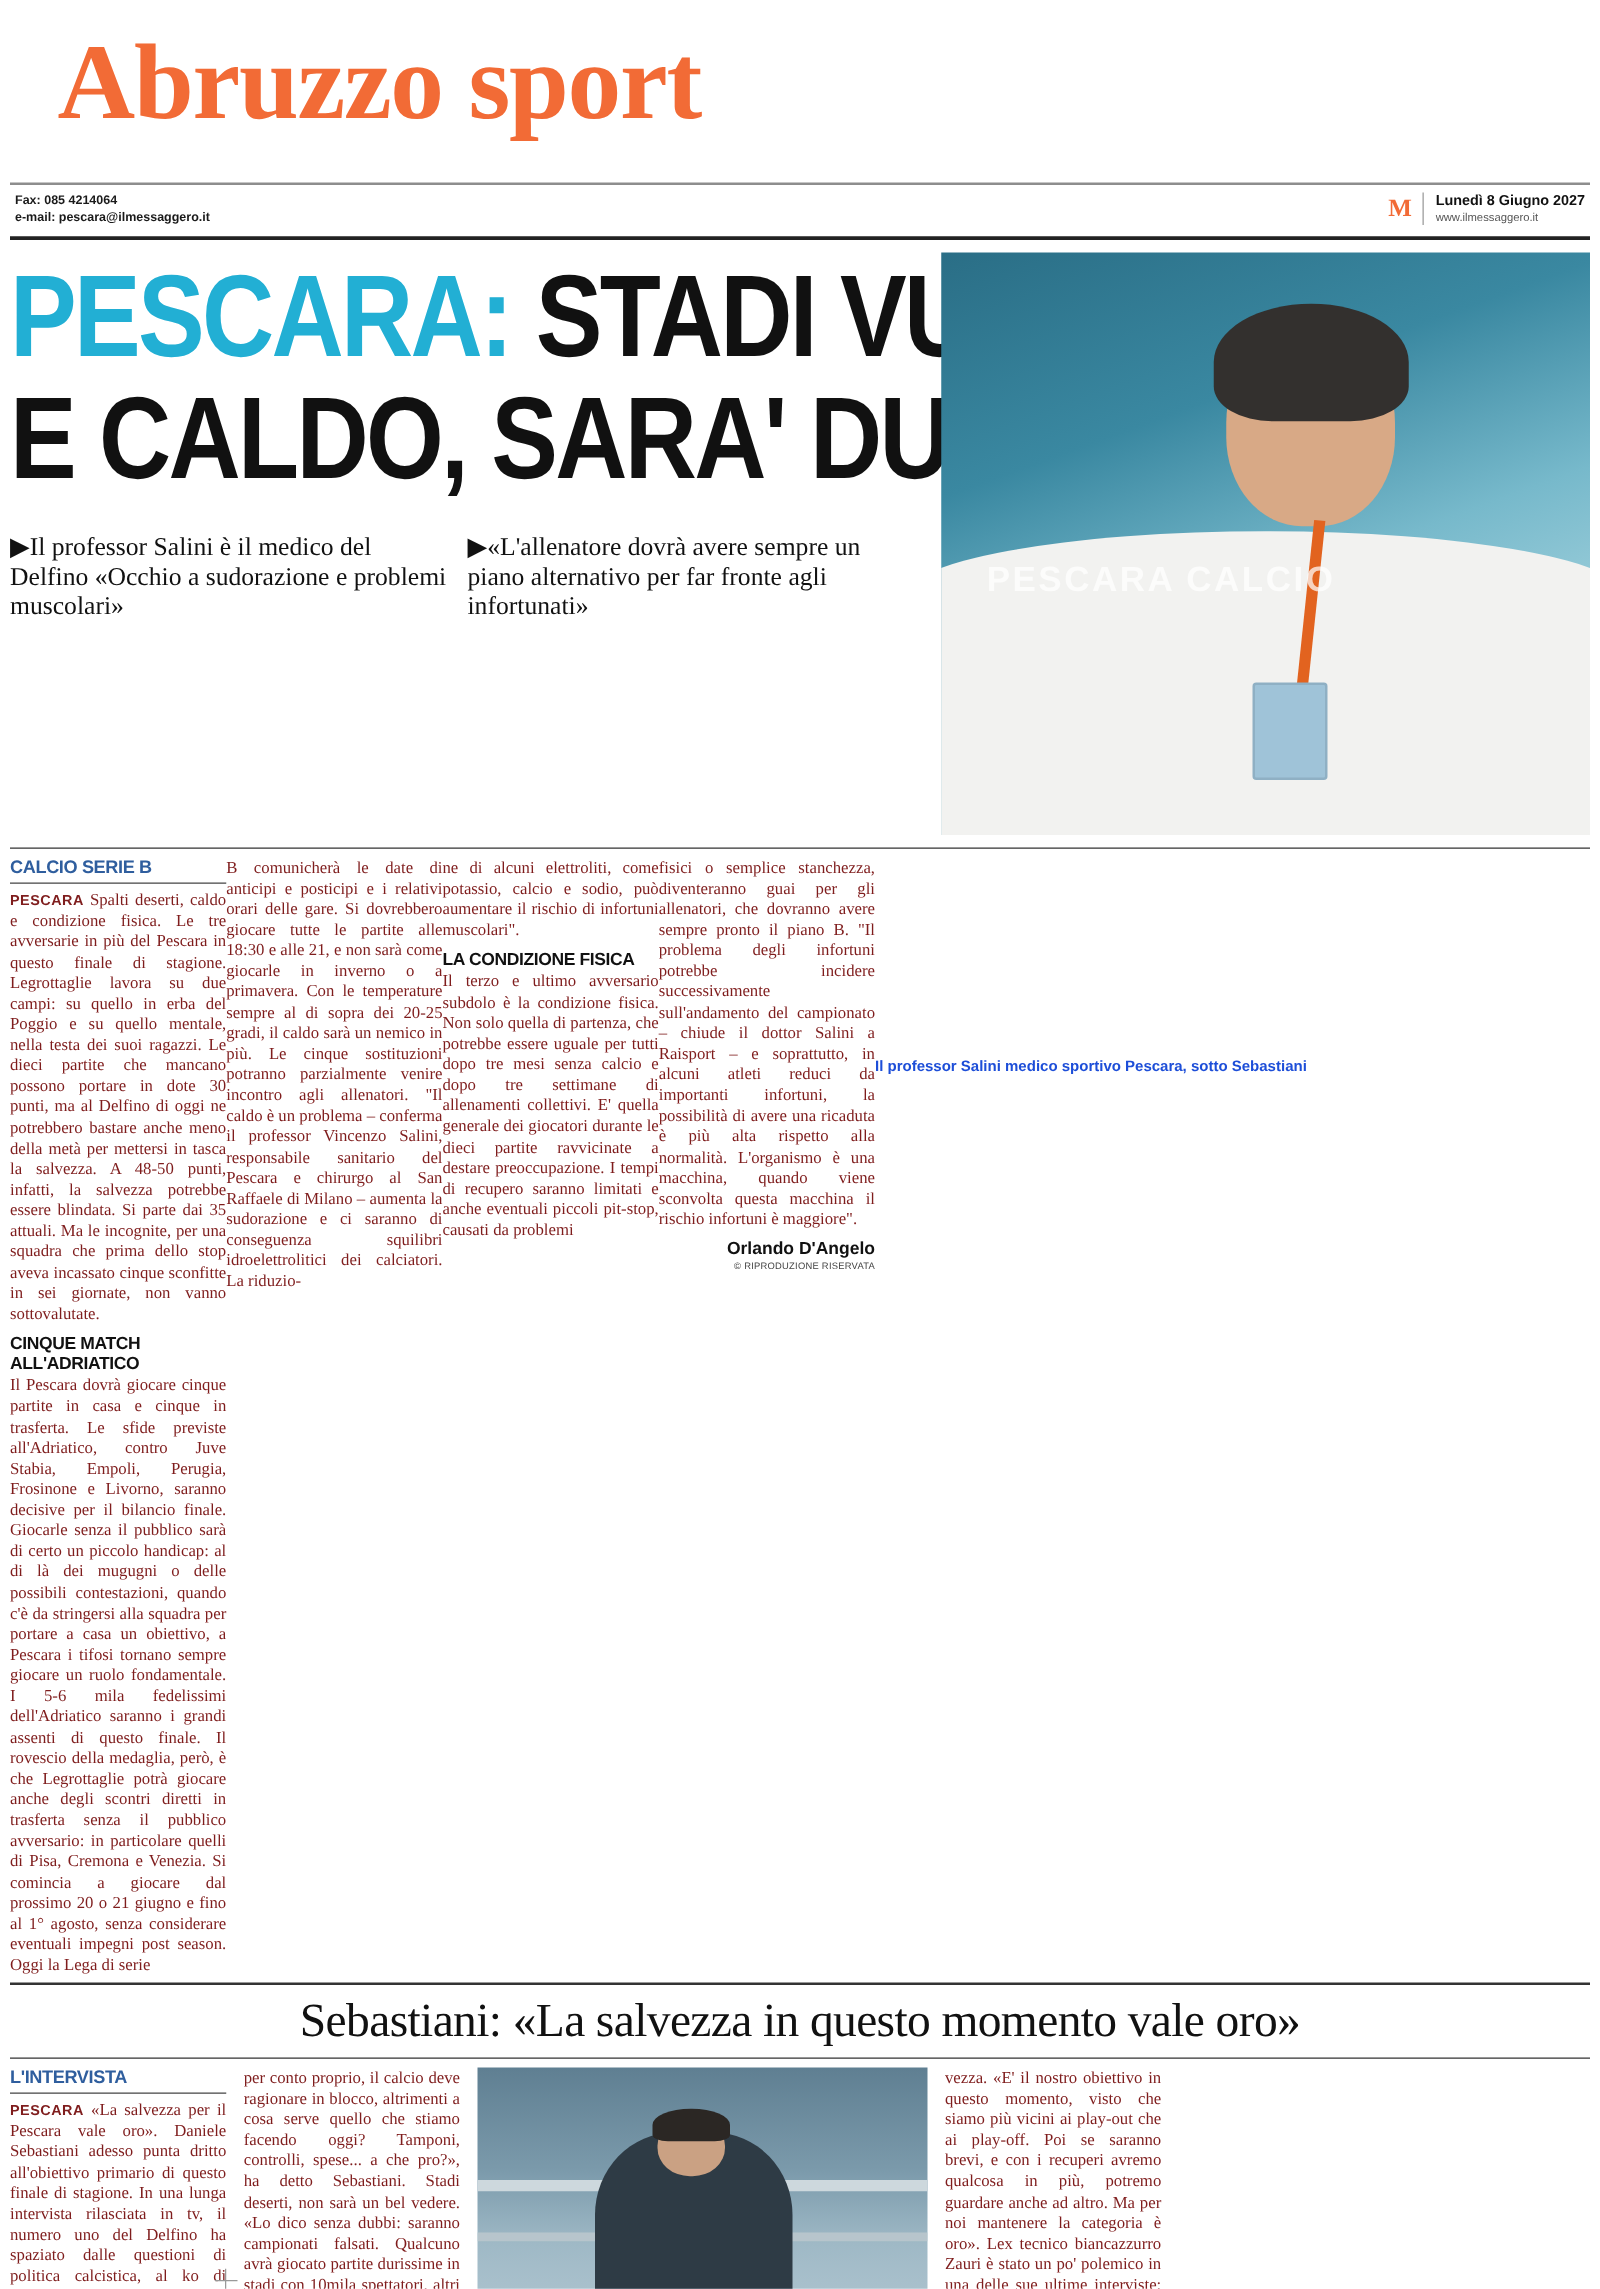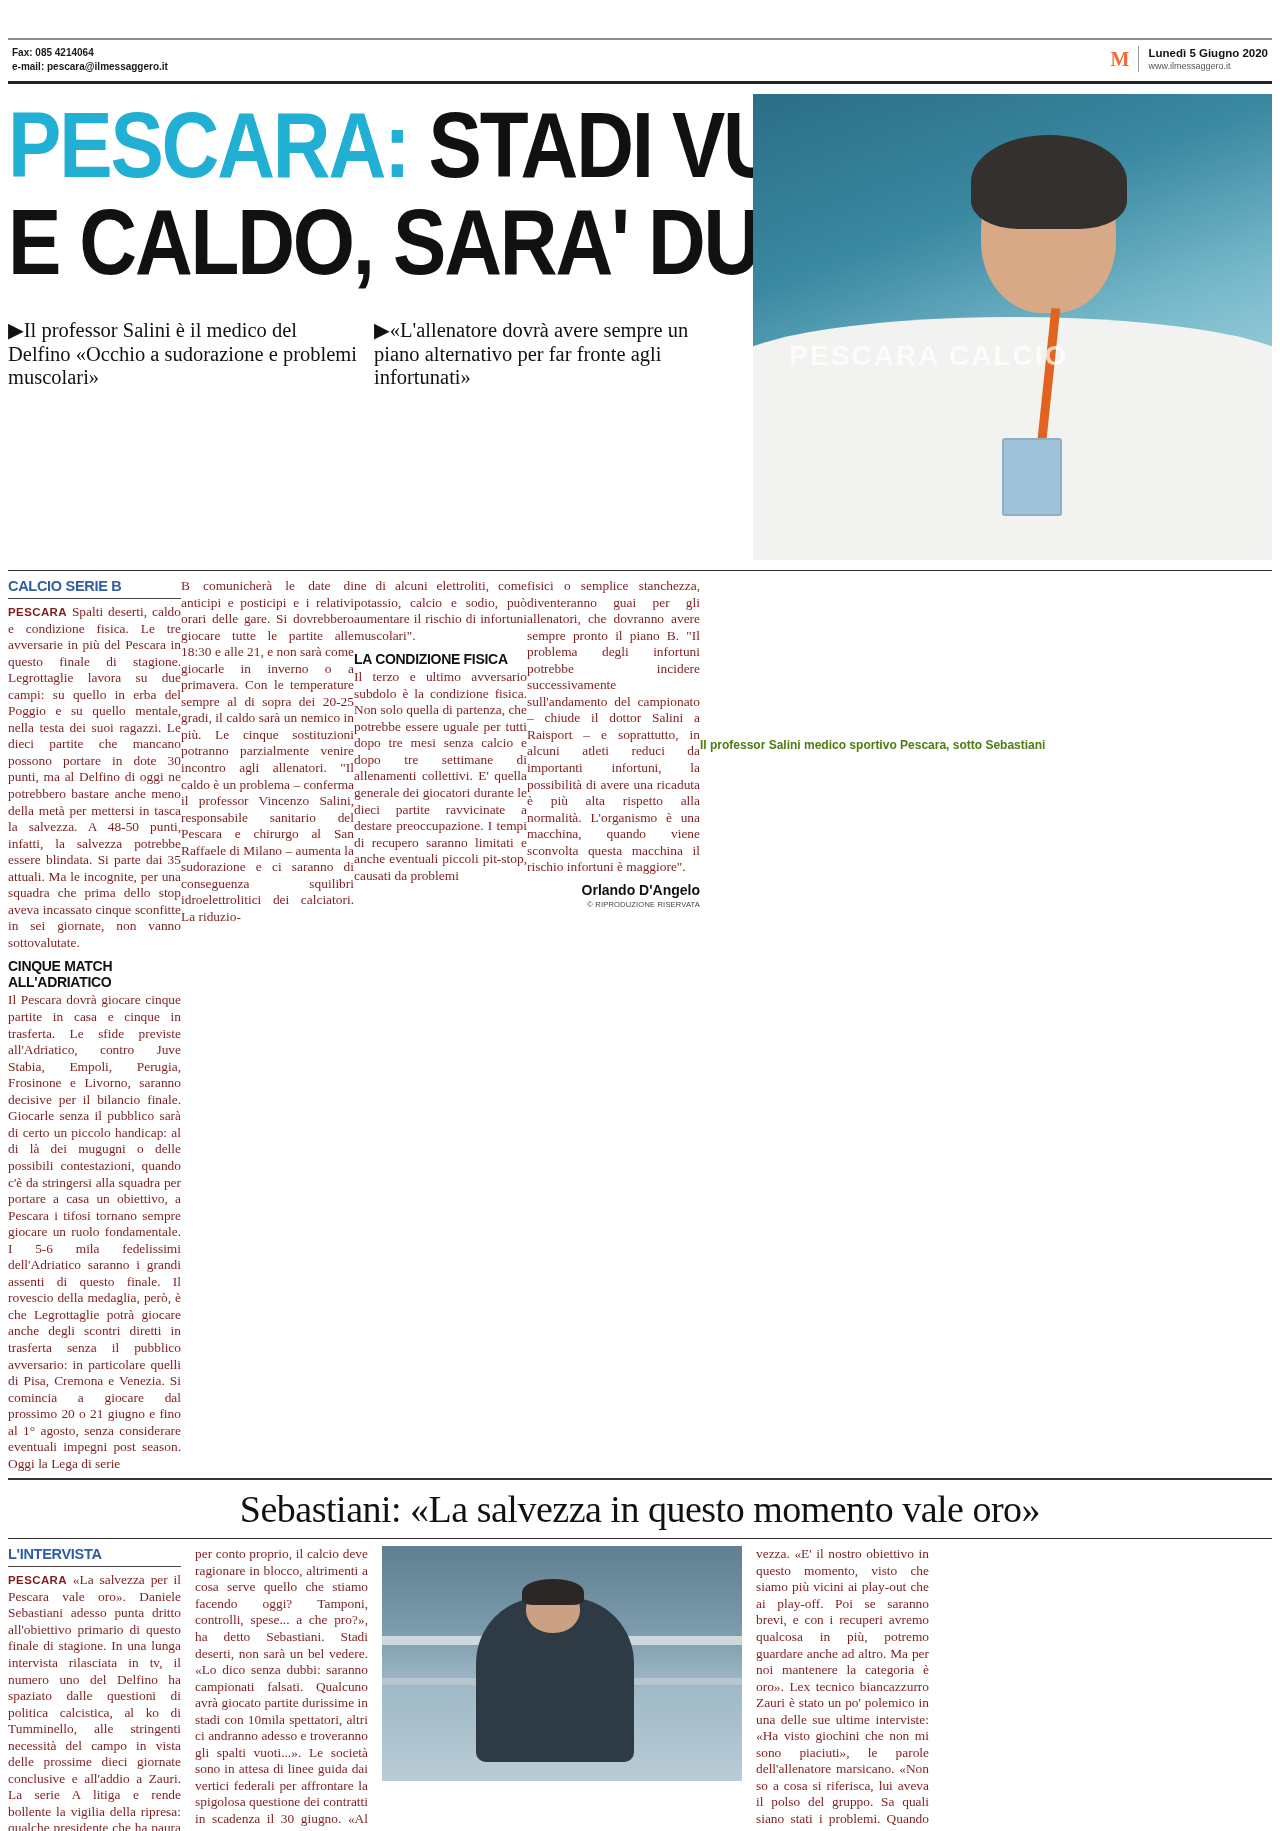--- a/index.html
+++ b/index.html
@@ -178,6 +178,7 @@
 
 <div class="page">
 
+  <div class="masthead">Abruzzo sport</div>
   <div class="mast-rule"></div>
 
   <div class="mast-info">

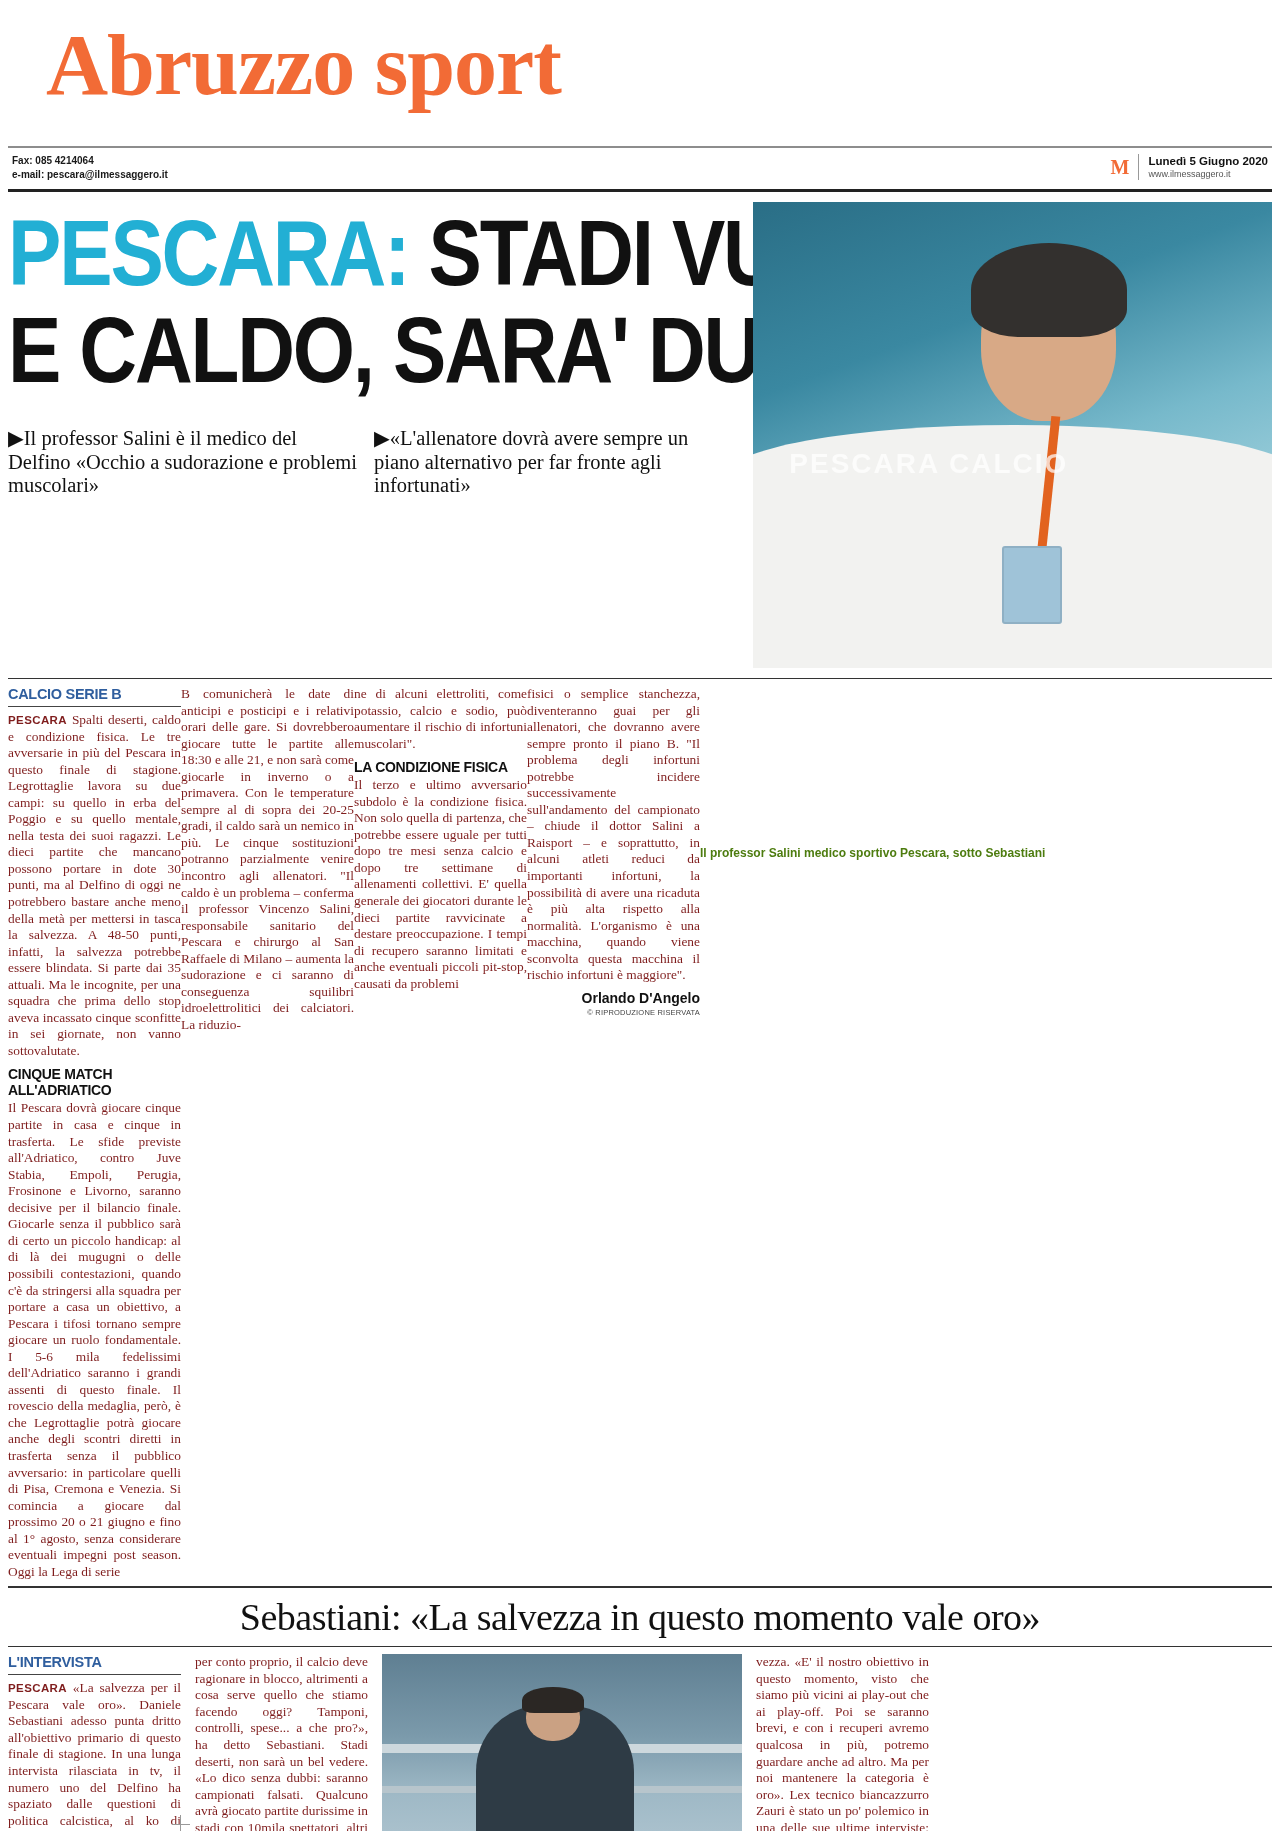--- a/index.html
+++ b/index.html
@@ -190,7 +190,7 @@
       <div class="mast-logo">M</div>
       <div class="mast-divider"></div>
       <div class="mast-dates">
-        <div class="mast-date">Lunedì 5 Giugno 2020</div>
+        <div class="mast-date">Lunedì 8 Giugno 2027</div>
         <div class="mast-url">www.ilmessaggero.it</div>
       </div>
     </div>

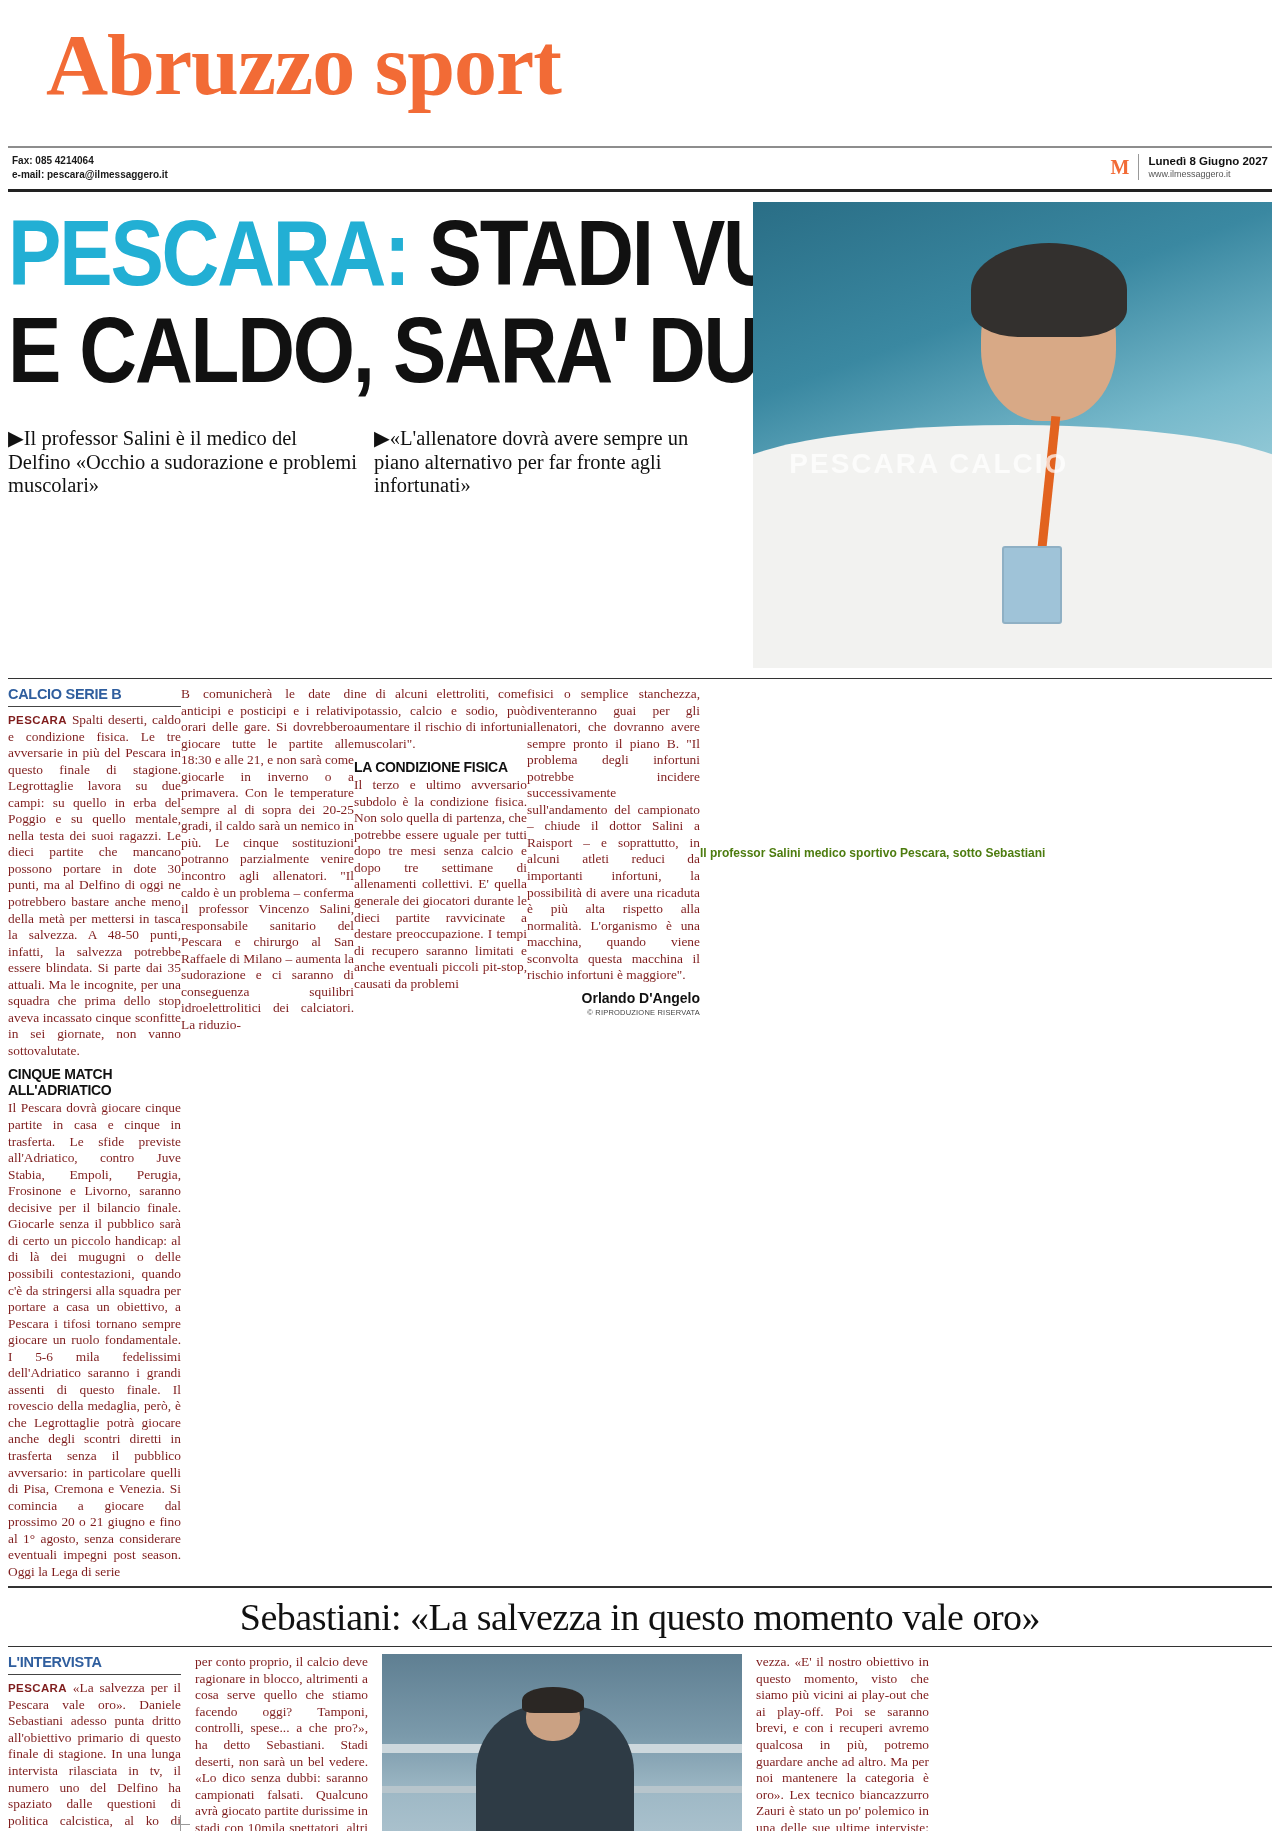--- a/index.html
+++ b/index.html
@@ -111,7 +111,7 @@
   }
   .photo-cap {
     font-family: "Liberation Sans", sans-serif;
-    font-weight: 700; font-size: 12px; color: #4d7c0f; margin-top: 4px;
+    font-weight: 700; font-size: 12px; color: #1d4ed8; margin-top: 4px;
   }
   .ph-shirt {
     position:absolute; bottom:0; left:-6%; width:112%; height:52%;

